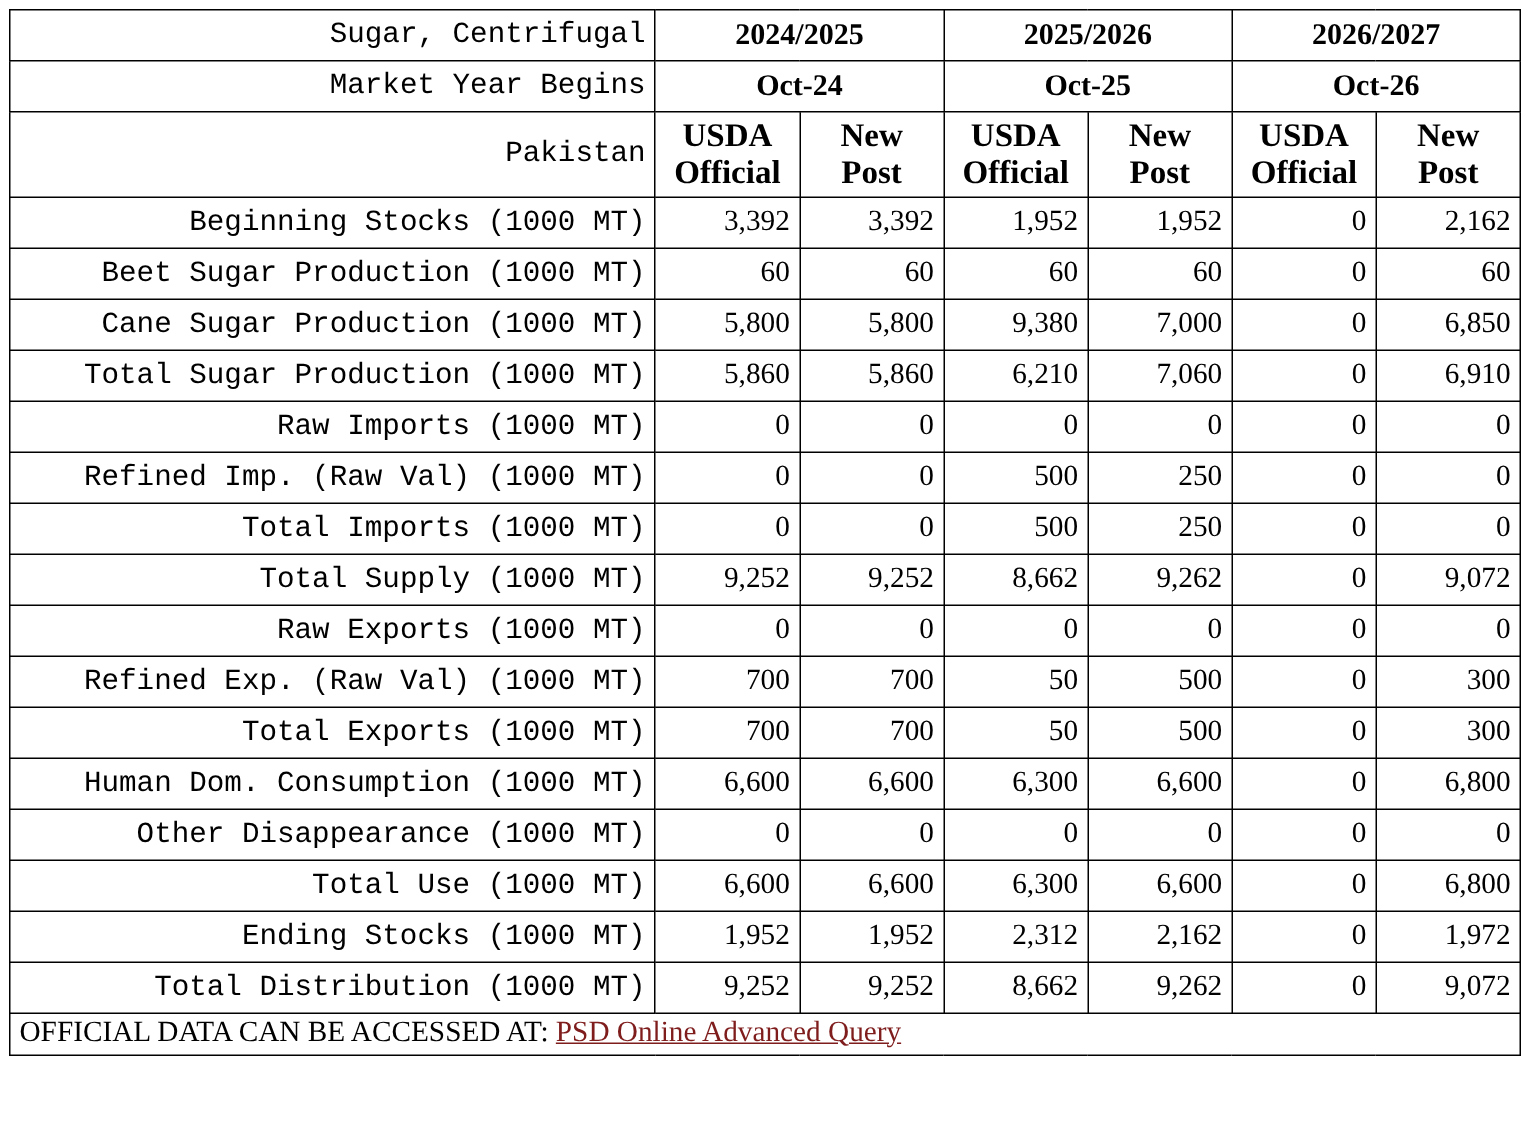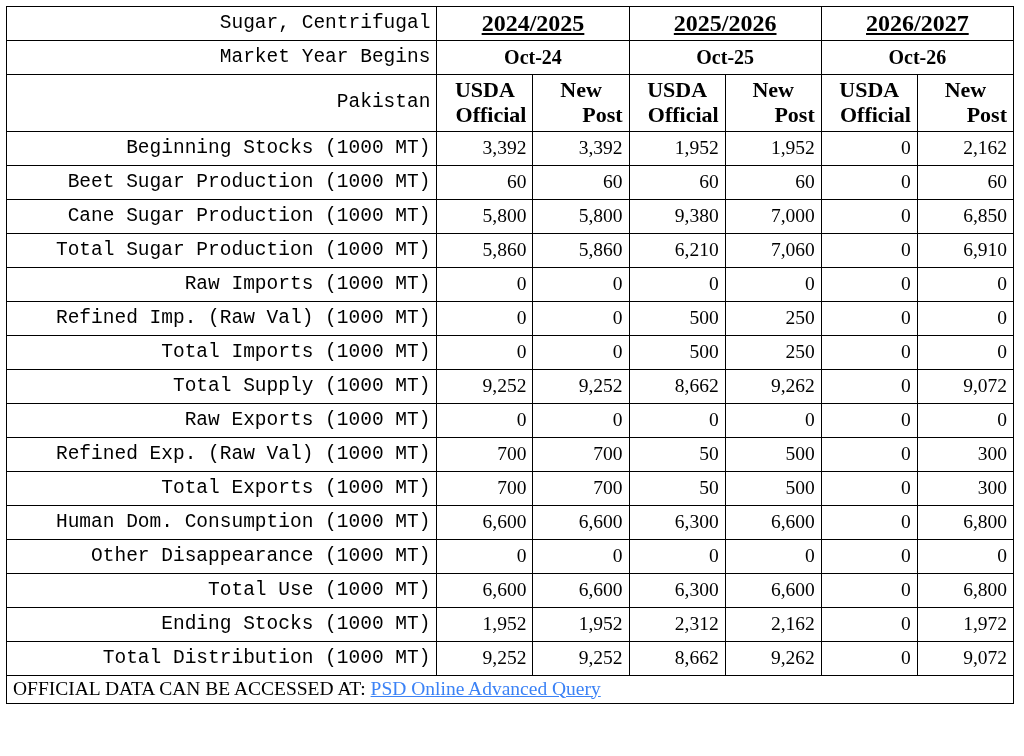--- a/index.html
+++ b/index.html
@@ -49,8 +49,7 @@
   .yr {
     text-align: center;
     font-weight: bold;
-    font-size: 24px;
-    text-decoration: underline;
+    font-size: 20px;
   }
   .mrk {
     text-align: center;

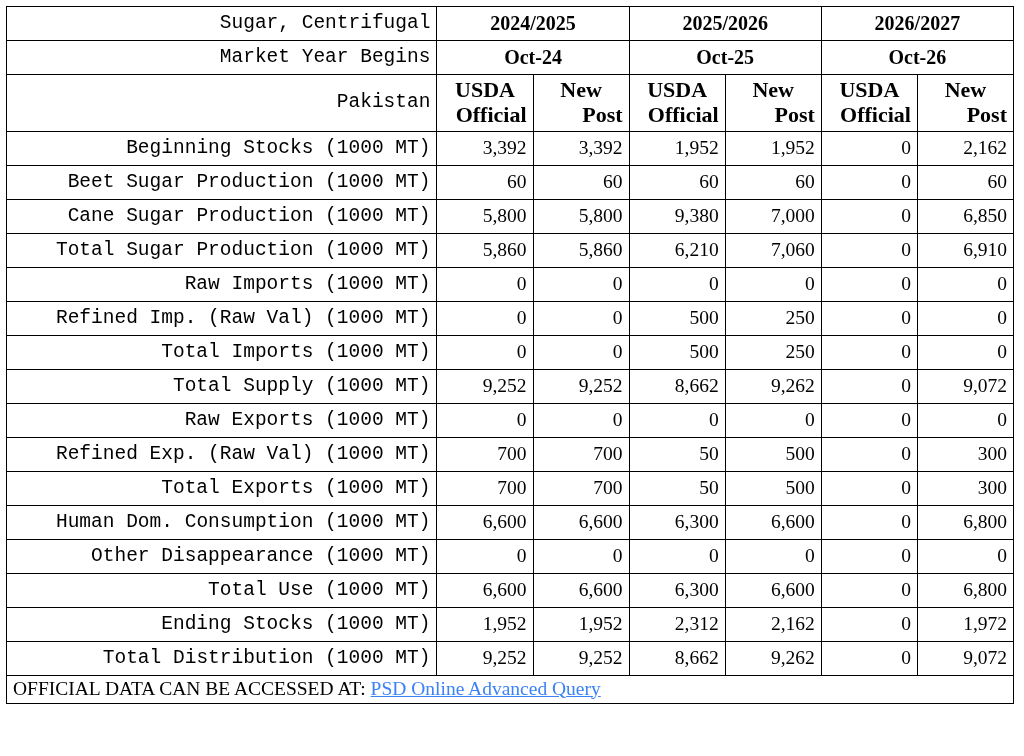--- a/index.html
+++ b/index.html
@@ -63,7 +63,7 @@
     font-size: 22px;
     line-height: 1.15;
   }
-  .subhead .l2 { display: block; text-align: right; }
+  .subhead .l2 { display: block; }
   .row-h { height: 34px; }
   .row-d { height: 34px; }
   .footer-cell {

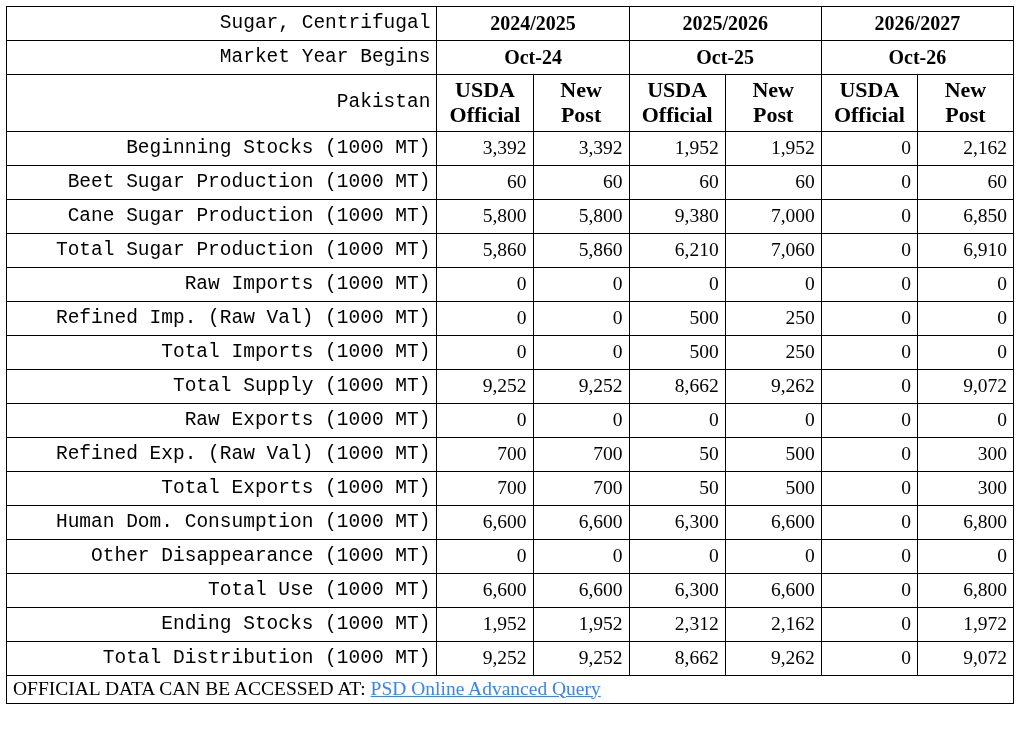--- a/index.html
+++ b/index.html
@@ -73,7 +73,7 @@
     padding-bottom: 4px;
   }
   .footer-cell a {
-    color: #3b82f6;
+    color: #7f1d1d;
     text-decoration: underline;
     cursor: pointer;
   }

